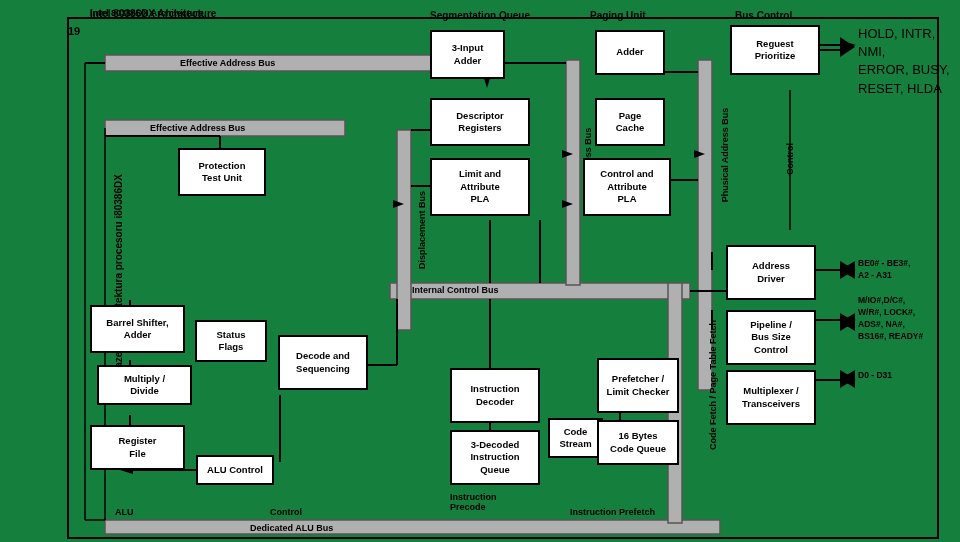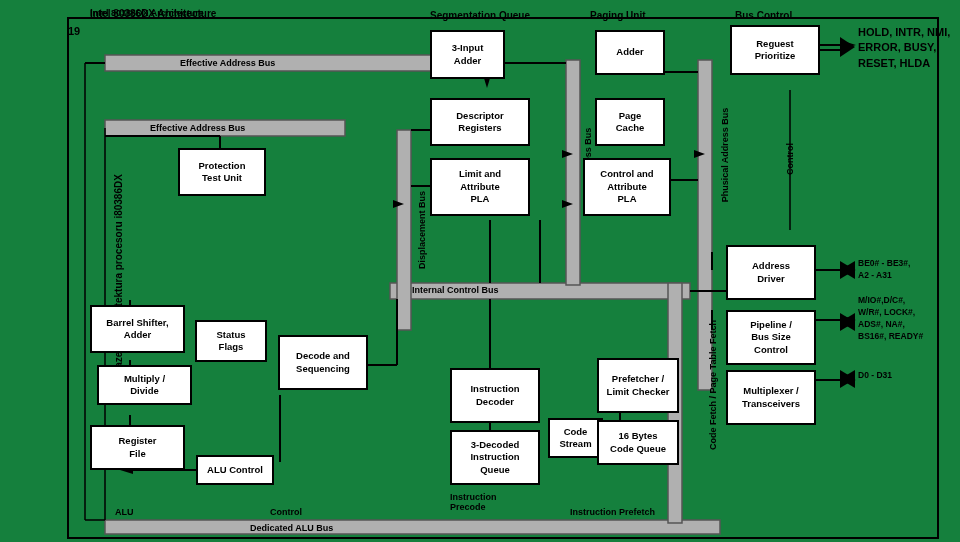--- a/index.html
+++ b/index.html
@@ -188,7 +188,7 @@
 
   <div style="position:absolute;left:570px;top:507px;font-size:9px;font-weight:bold;">Instruction Prefetch</div>
 
-  <div style="position:absolute;left:858px;top:25px;font-size:11px;font-weight:bold;line-height:1.4;">HOLD, INTR, NMI,<br>ERROR, BUSY,<br>RESET, HLDA</div>
+  <div style="position:absolute;left:858px;top:25px;font-size:13px;font-weight:normal;line-height:1.4;">HOLD, INTR, NMI,<br>ERROR, BUSY,<br>RESET, HLDA</div>
   <div style="position:absolute;left:858px;top:258px;font-size:8.5px;font-weight:bold;line-height:1.4;">BE0# - BE3#,<br>A2 - A31</div>
   <div style="position:absolute;left:858px;top:295px;font-size:8.5px;font-weight:bold;line-height:1.4;">M/IO#,D/C#,<br>W/R#, LOCK#,<br>ADS#, NA#,<br>BS16#, READY#</div>
   <div style="position:absolute;left:858px;top:370px;font-size:8.5px;font-weight:bold;">D0 - D31</div>

